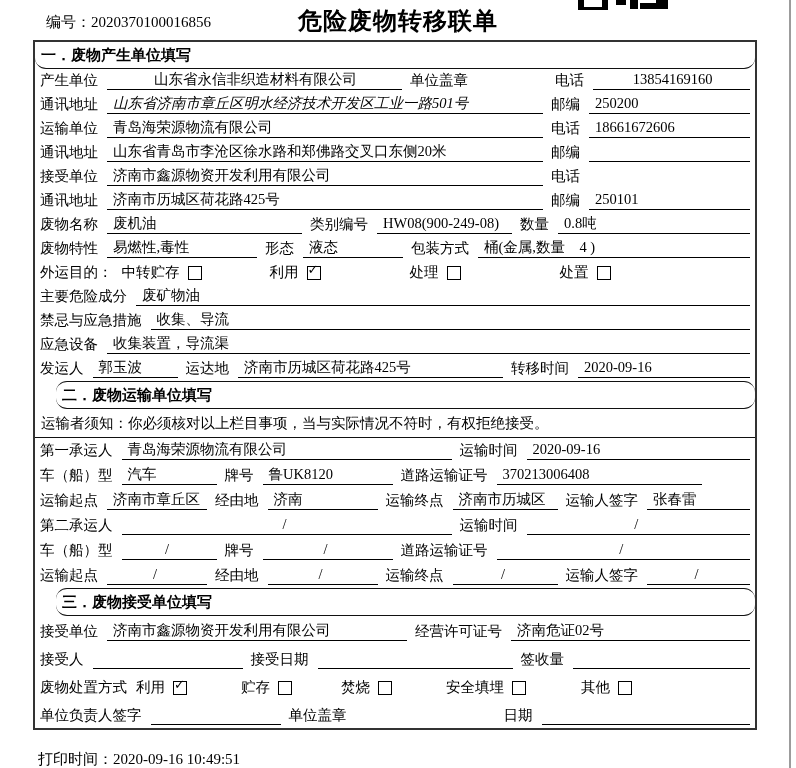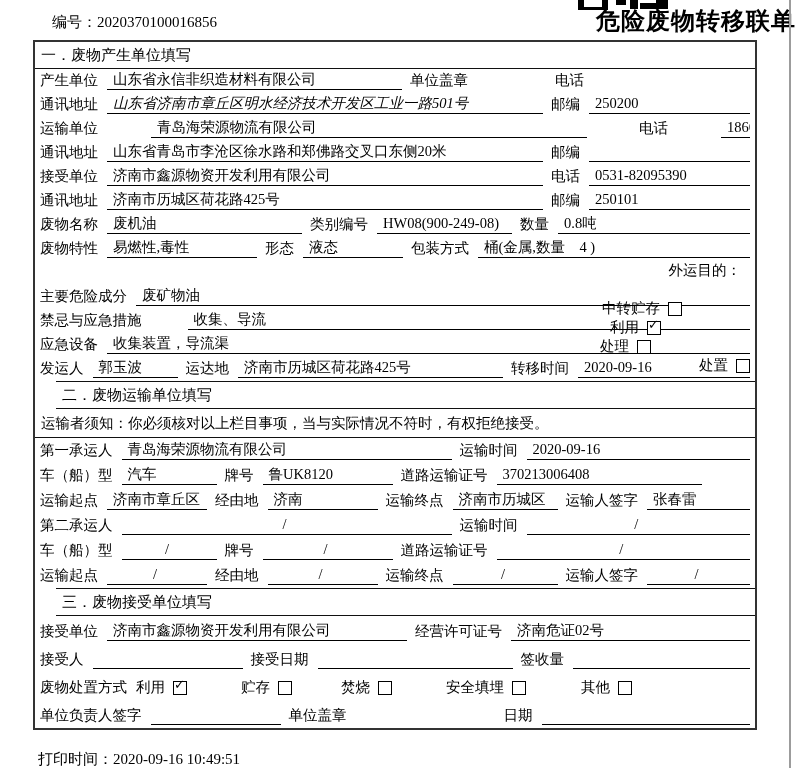--- a/index.html
+++ b/index.html
@@ -10,7 +10,7 @@
   }
   
   .top{position:relative;height:38px;}
-  .serial{position:absolute;left:52px;top:13px;font-size:15px;white-space:nowrap;}
+  .serial{position:absolute;left:46px;top:13px;font-size:15px;white-space:nowrap;}
   .page-title{text-align:right;font-size:24px;font-weight:bold;letter-spacing:1px;padding-top:5px;}
   
   .qr{position:absolute;top:0;left:578px;width:92px;height:10px;}

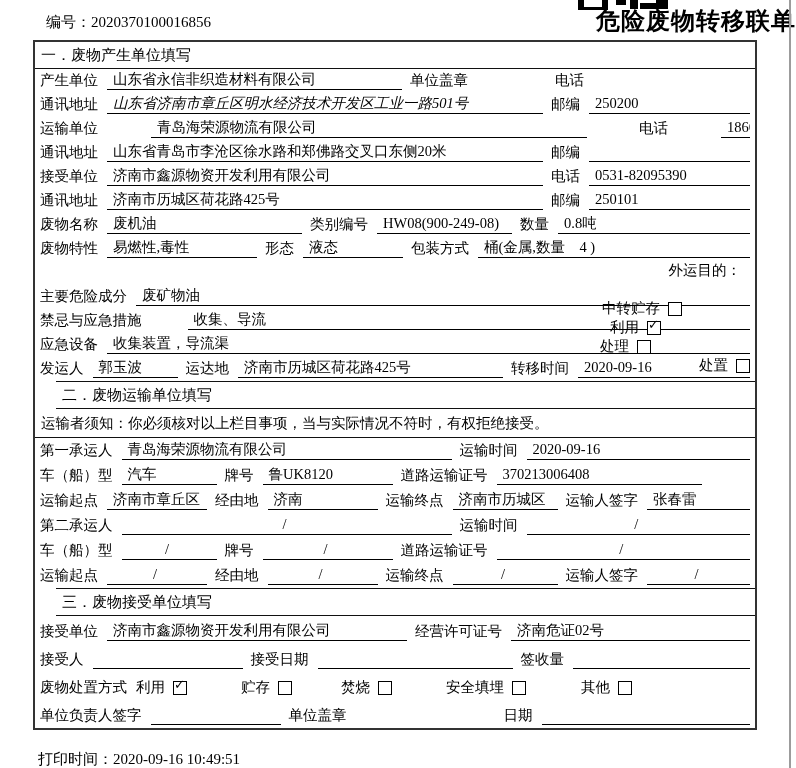--- a/index.html
+++ b/index.html
@@ -11,7 +11,7 @@
   
   .top{position:relative;height:38px;}
   .serial{position:absolute;left:46px;top:13px;font-size:15px;white-space:nowrap;}
-  .page-title{text-align:right;font-size:24px;font-weight:bold;letter-spacing:1px;padding-top:5px;}
+  .page-title{text-align:center;font-size:24px;font-weight:bold;letter-spacing:1px;padding-top:5px;}
   
   .qr{position:absolute;top:0;left:578px;width:92px;height:10px;}
   .qr i{position:absolute;background:#000;display:block;}

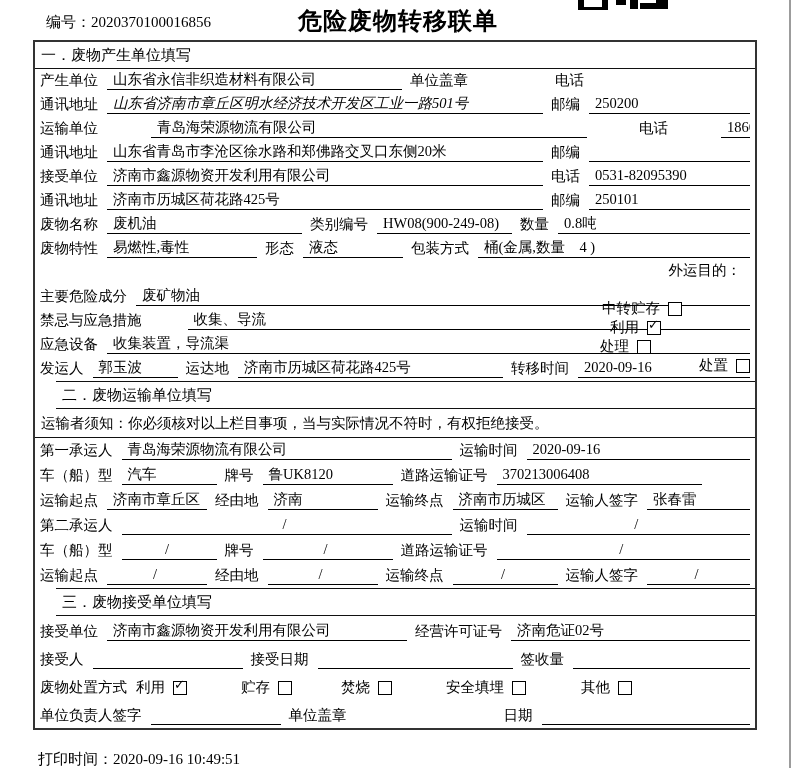--- a/index.html
+++ b/index.html
@@ -21,9 +21,10 @@
     border:2px solid #333;background:#fff;box-sizing:border-box;
   }
   .sec-title{
-    font-weight:normal;font-size:15px;padding:4px 6px 3px 6px;
+    font-weight:bold;font-size:15px;padding:4px 6px 3px 6px;
     border-bottom:1.6px solid #111;box-sizing:border-box;
     font-family:"Liberation Sans","DejaVu Sans",sans-serif;
+    border-radius:11px;
   }
   .sec + .sec .sec-title{border-top:1.6px solid #111;margin-left:21px;}
   .sec-note{font-size:14.5px;padding:5px 6px 4px 6px;border-bottom:1.6px solid #111;white-space:nowrap;}

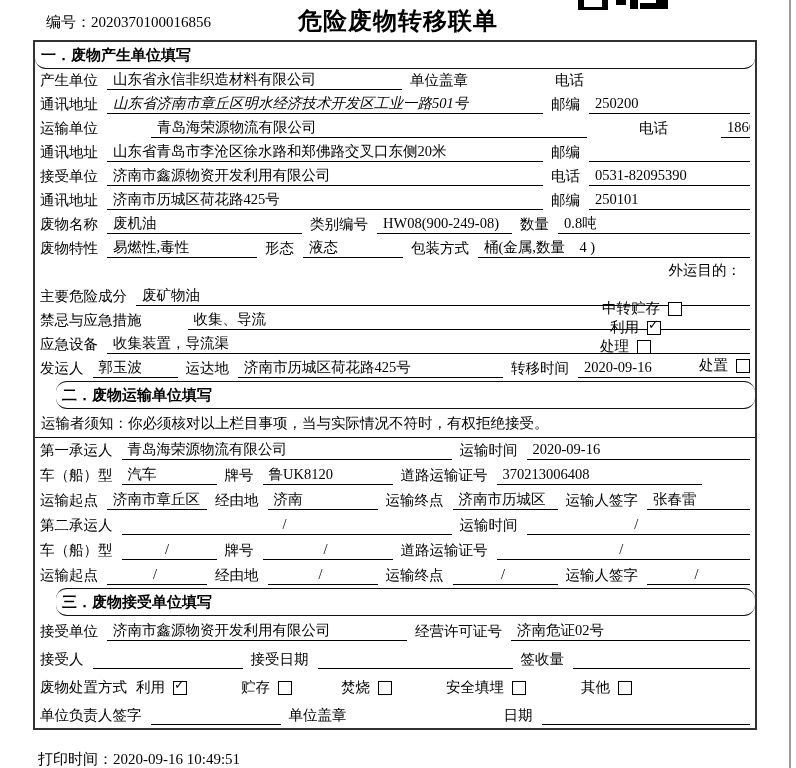--- a/index.html
+++ b/index.html
@@ -70,7 +70,7 @@
 <div id="form-box">
     <div class="sec">
       <div class="sec-title">一．废物产生单位填写</div>
-      <div class="row" style="height: 24px;">
+      <div class="row" style="height: 24px; text-align: center;">
         <div class="lbl">产生单位</div>
         <div class="val" style="width: 295px;">山东省永信非织造材料有限公司</div>
         <div class="lbl">单位盖章</div>

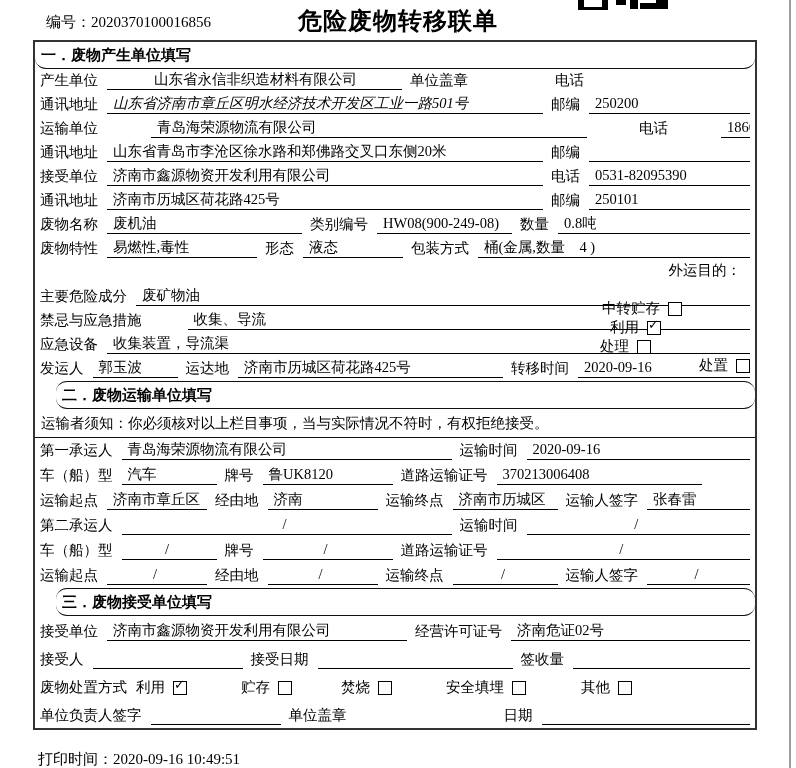--- a/index.html
+++ b/index.html
@@ -76,6 +76,7 @@
         <div class="lbl">单位盖章</div>
         <div class="sp" style="width: 70px;"></div>
         <div class="lbl">电话</div>
+        <div class="val flex">13854169160</div>
       </div>
       <div class="row" style="height: 24px;">
         <div class="lbl">通讯地址</div>

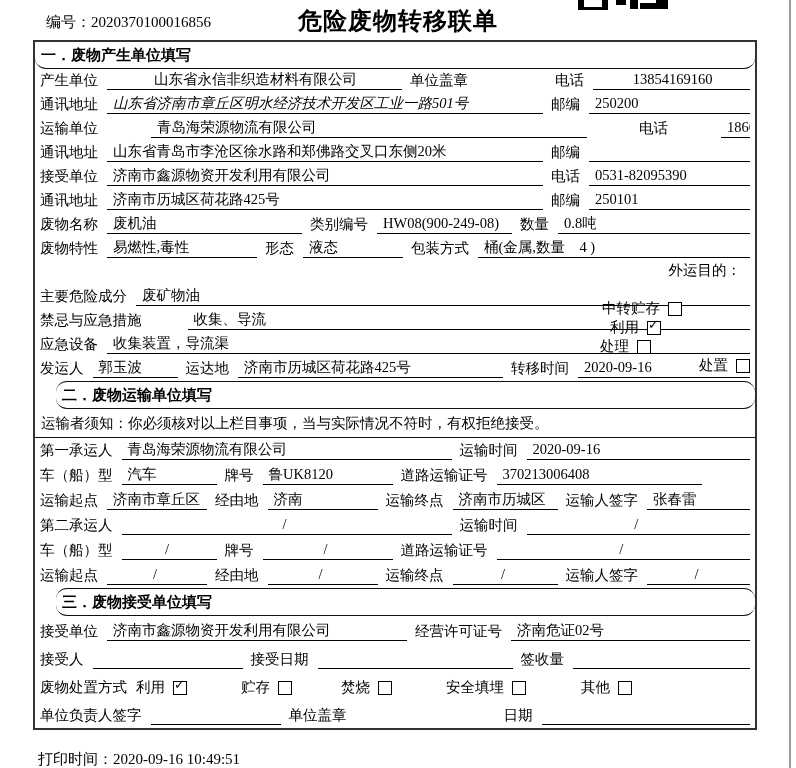--- a/index.html
+++ b/index.html
@@ -84,7 +84,7 @@
         <div class="lbl">邮编</div>
         <div class="val flex">250200</div>
       </div>
-      <div class="row" style="height: 24px; gap: 44px;">
+      <div class="row" style="height: 24px;">
         <div class="lbl">运输单位</div>
         <div class="val" style="width: 436px;">青岛海荣源物流有限公司</div>
         <div class="lbl">电话</div>

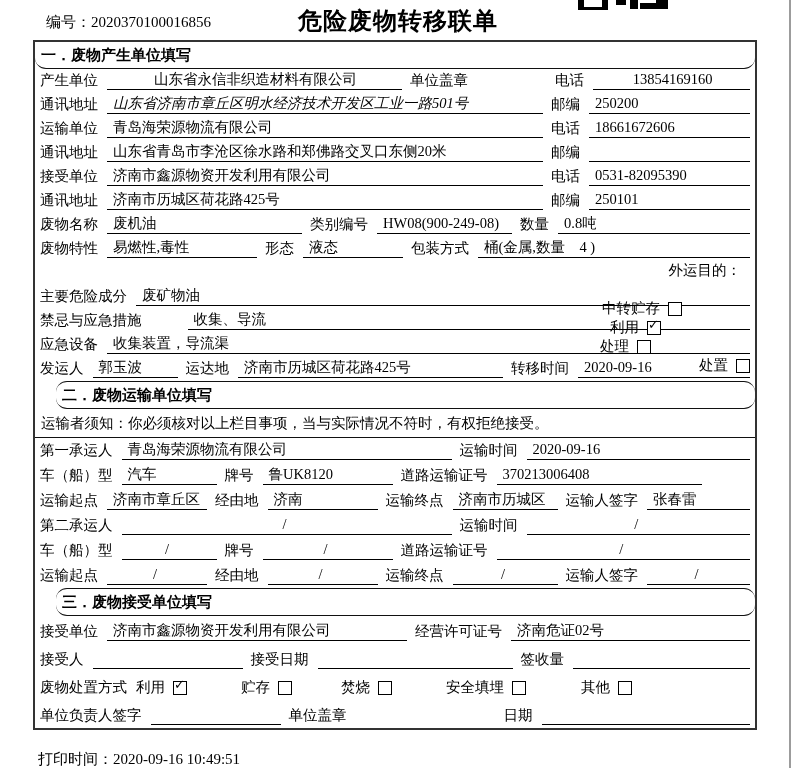--- a/index.html
+++ b/index.html
@@ -100,7 +100,6 @@
         <div class="lbl">接受单位</div>
         <div class="val" style="width: 436px;">济南市鑫源物资开发利用有限公司</div>
         <div class="lbl">电话</div>
-        <div class="val flex">0531-82095390</div>
       </div>
       <div class="row" style="height: 24px;">
         <div class="lbl">通讯地址</div>

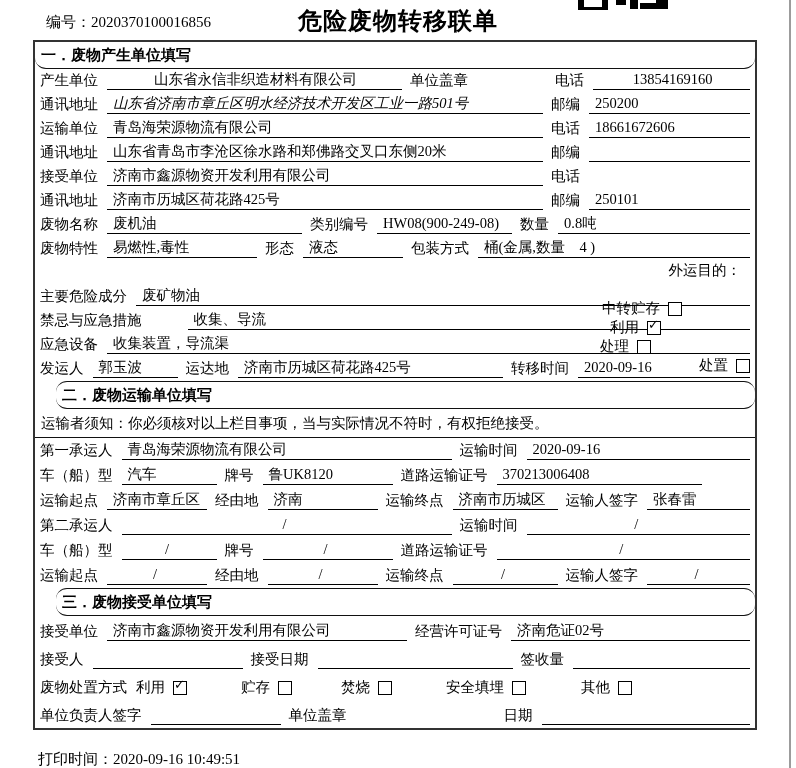--- a/index.html
+++ b/index.html
@@ -123,7 +123,7 @@
         <div class="lbl">包装方式</div>
         <div class="val flex">桶(金属,数量　4 )</div>
       </div>
-      <div class="row" style="height: 24px; flex-direction: column;">
+      <div class="row" style="height: 24px;">
         <div class="lbl">外运目的：</div>
         <div class="chk" style="width: 148px; margin-top: 19px;">
           <div>中转贮存</div>

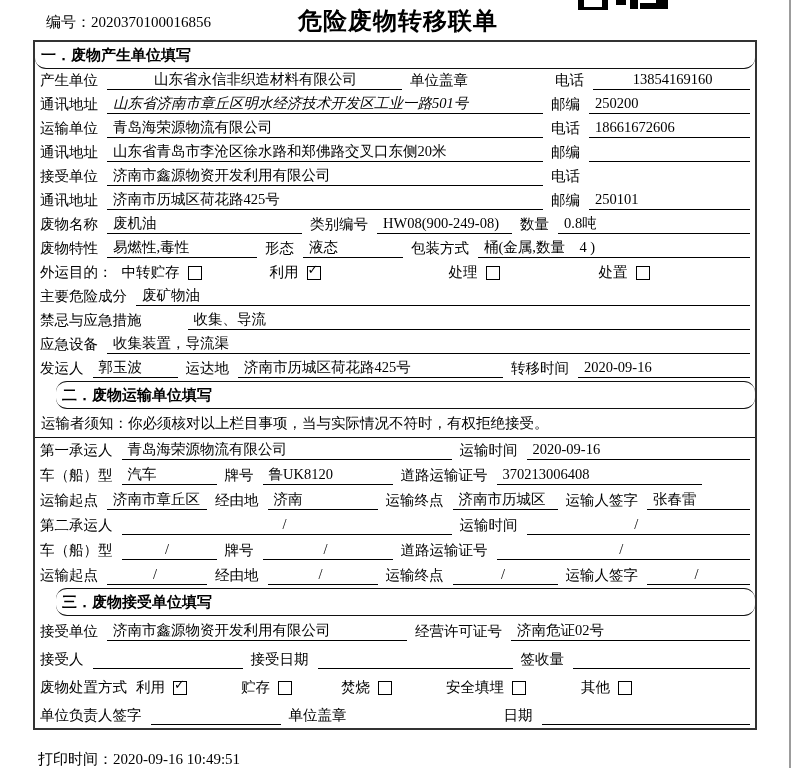--- a/index.html
+++ b/index.html
@@ -135,7 +135,7 @@
             <div class="mk">✓</div>
           </div>
         </div>
-        <div class="chk" style="width: 150px; margin-left: 39px;">
+        <div class="chk" style="width: 150px;">
           <div>处理</div>
           <div class="box"></div>
         </div>

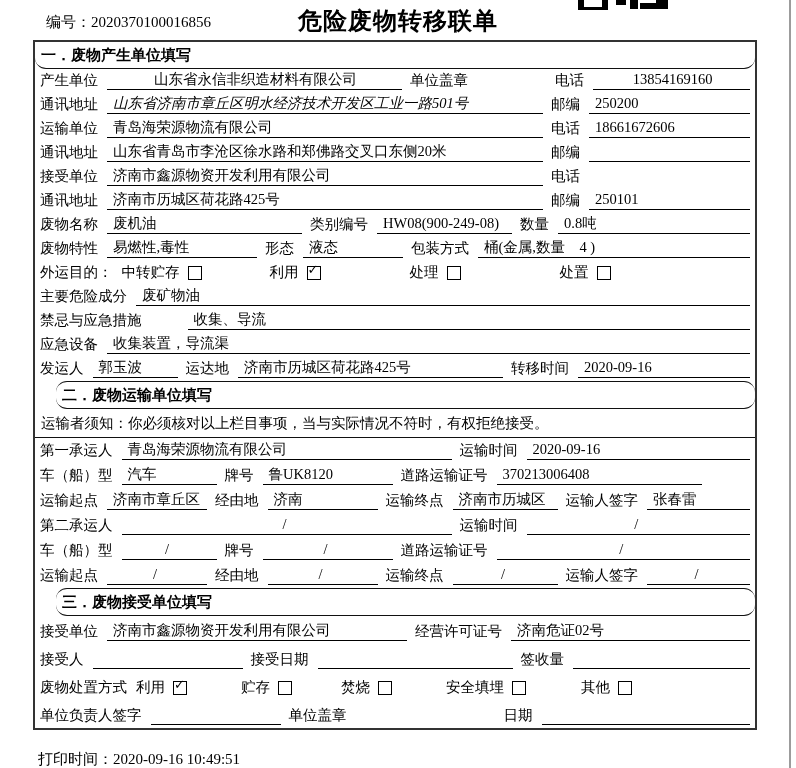--- a/index.html
+++ b/index.html
@@ -148,7 +148,7 @@
         <div class="lbl">主要危险成分</div>
         <div class="val flex">废矿物油</div>
       </div>
-      <div class="row" style="height: 24px; gap: 37px;">
+      <div class="row" style="height: 24px;">
         <div class="lbl">禁忌与应急措施</div>
         <div class="val flex">收集、导流</div>
       </div>

